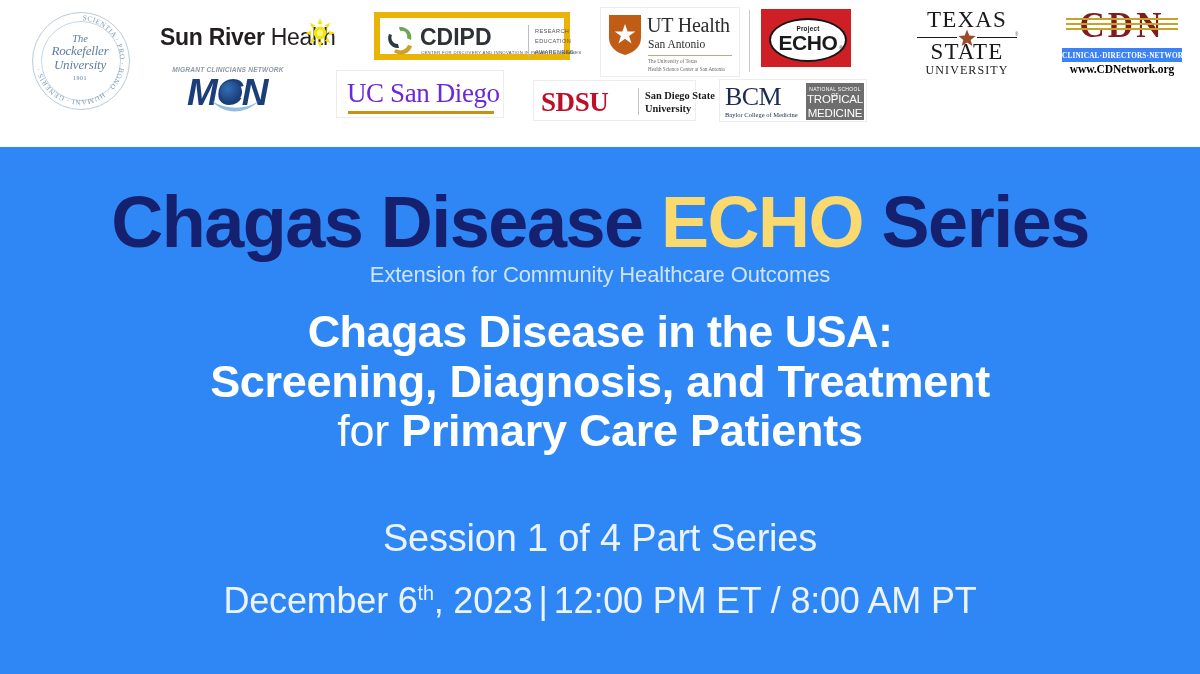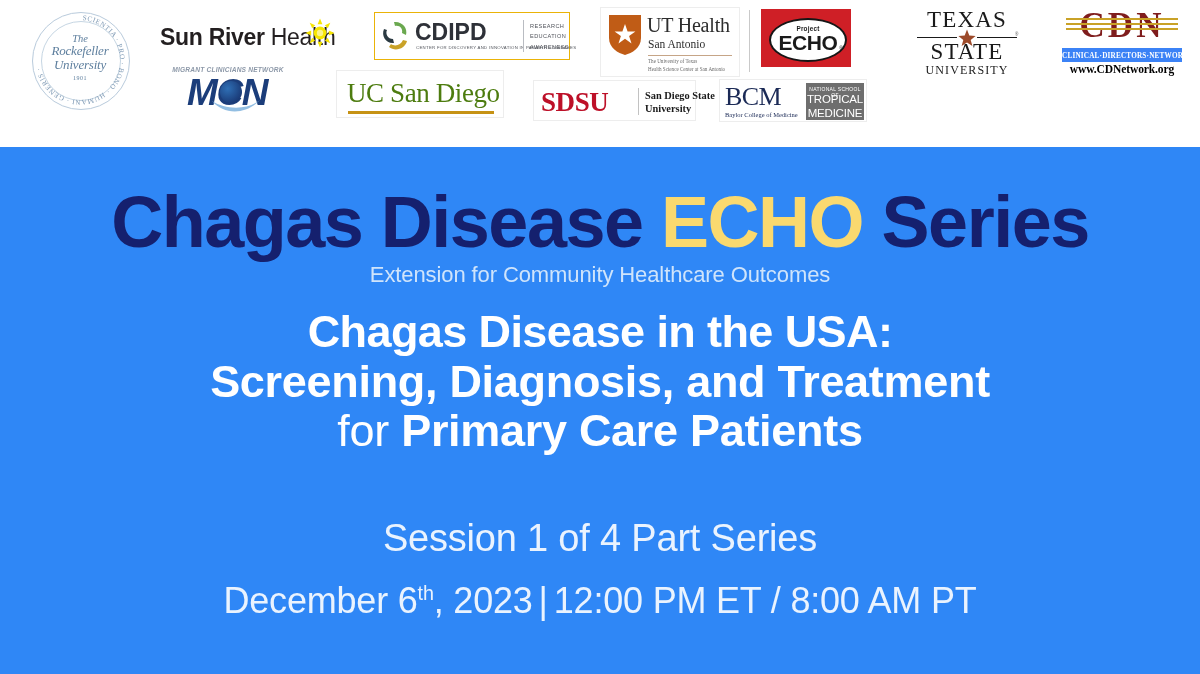--- a/index.html
+++ b/index.html
@@ -145,7 +145,7 @@
   .cdipd {
     left: 374px; top: 12px;
     width: 196px; height: 48px;
-    border: 1px solid #eab308;
+    border: 6px solid #eab308;
   }
   .cdipd-mark {
     position: absolute;

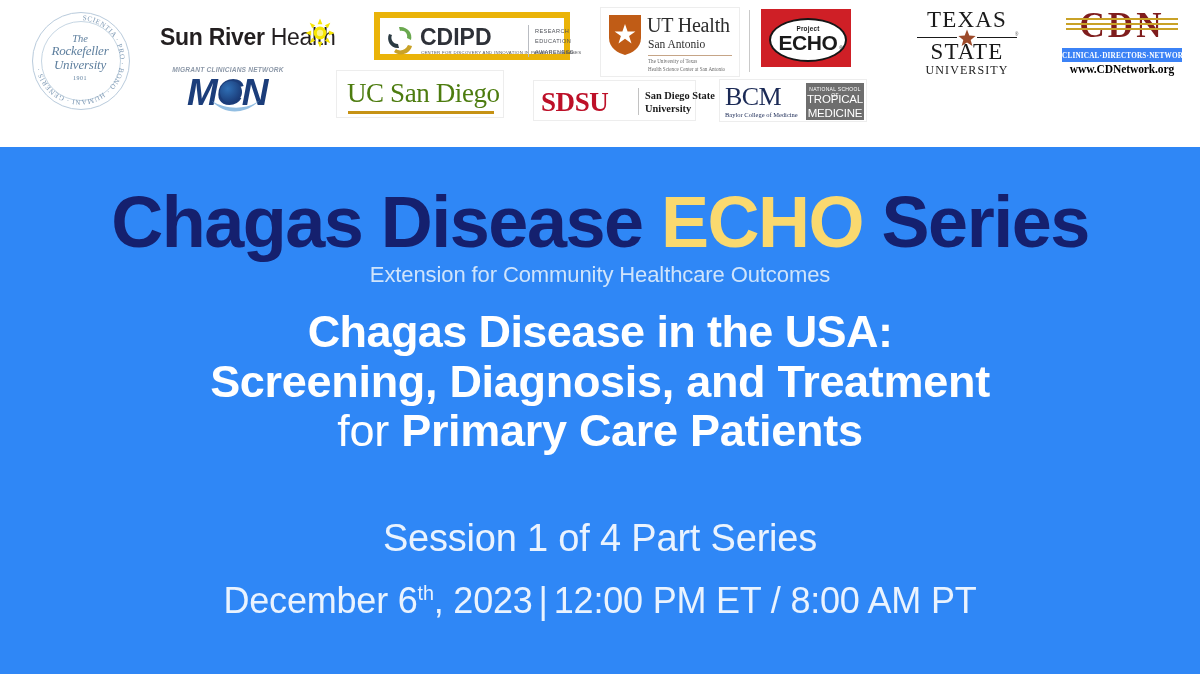--- a/index.html
+++ b/index.html
@@ -195,7 +195,7 @@
     left: 10px; top: 7px;
     font-family: "Liberation Serif", serif;
     font-size: 27px;
-    color: #4d7c0f;
+    color: #6d28d9;
     letter-spacing: -0.4px;
     white-space: nowrap;
   }

